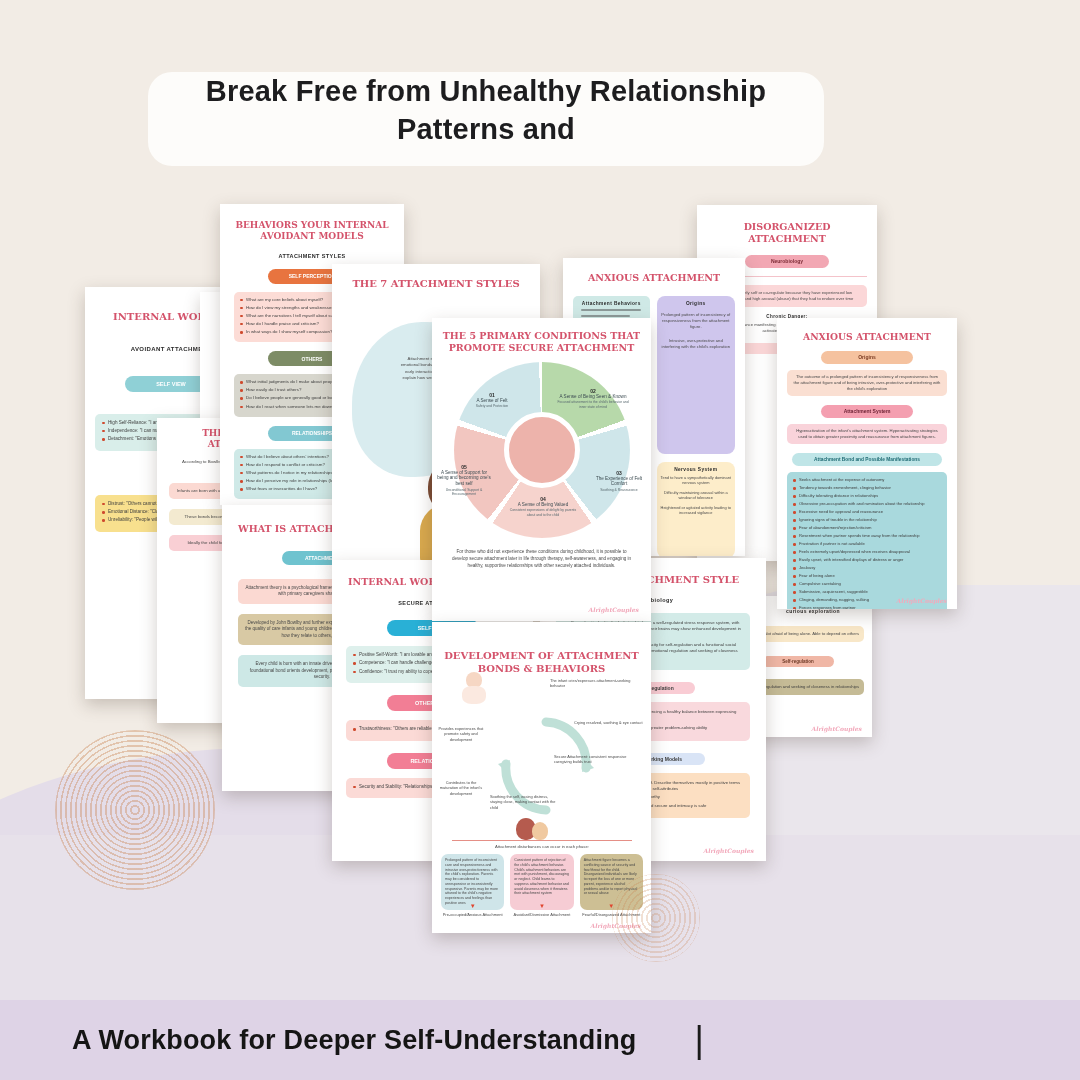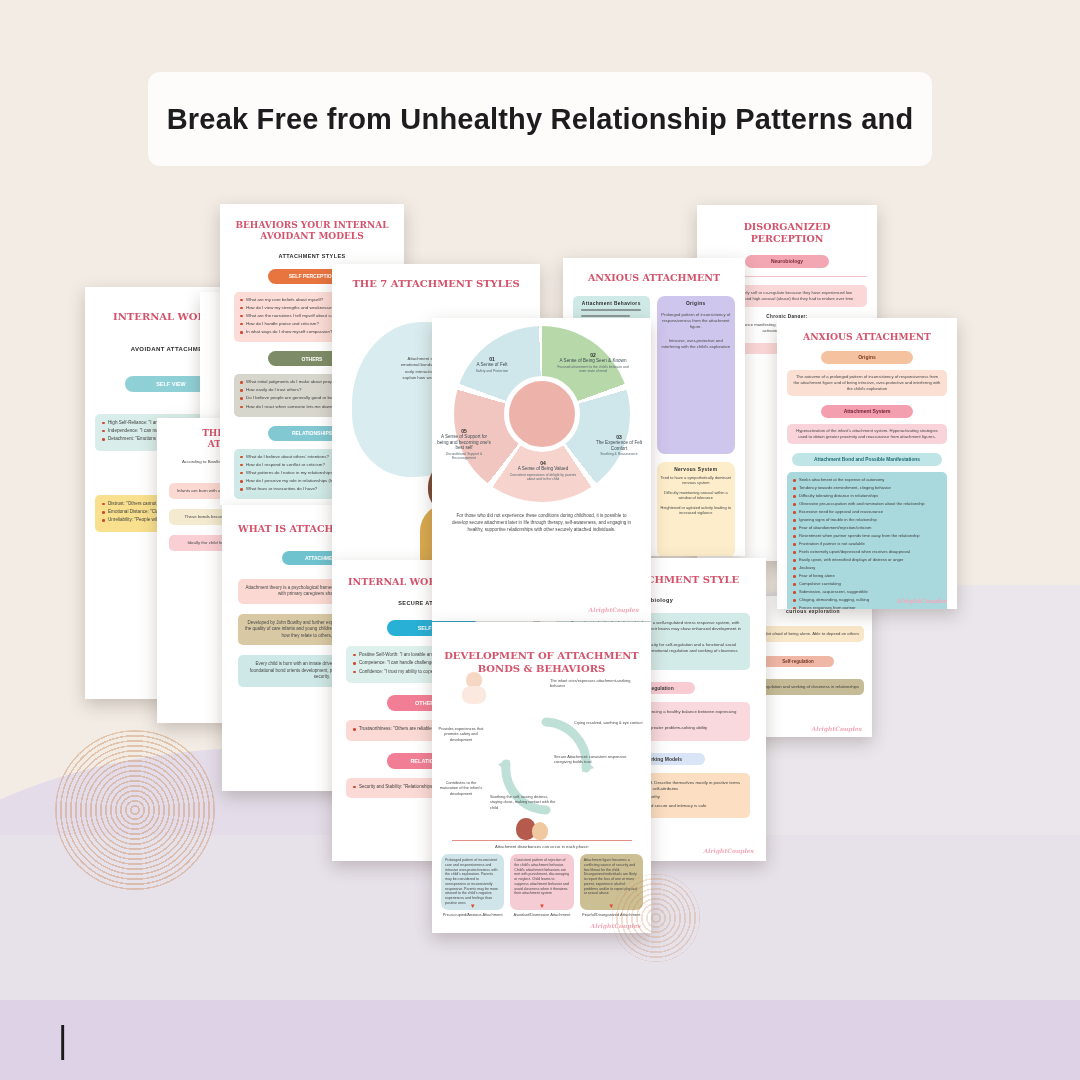--- a/index.html
+++ b/index.html
@@ -5,7 +5,7 @@
   html,body{margin:0;padding:0}
   body{width:1080px;height:1080px;position:relative;background:#f2ece5;font-family:"Liberation Sans",sans-serif;overflow:hidden}
   .abs{position:absolute}
-  .titlecard{position:absolute;left:148px;top:72px;width:784px;height:94px;background:#fdfcfa;border-radius:12px;display:flex;align-items:center;justify-content:center;text-align:center}
+  .titlecard{position:absolute;left:148px;top:72px;width:676px;height:94px;background:#fdfcfa;border-radius:24px;display:flex;align-items:flex-start;justify-content:center;text-align:center}
   .titlecard .t{font-size:29px;line-height:1.32;font-weight:600;color:#1d1d1f;letter-spacing:.2px}
   .bgright{position:absolute;left:640px;top:585px;width:440px;height:415px;background:#eae6ec;border-top-left-radius:190px 150px}
   .bgell{position:absolute;left:-190px;top:748px;width:900px;height:560px;background:#e4dde9;border-radius:50%}

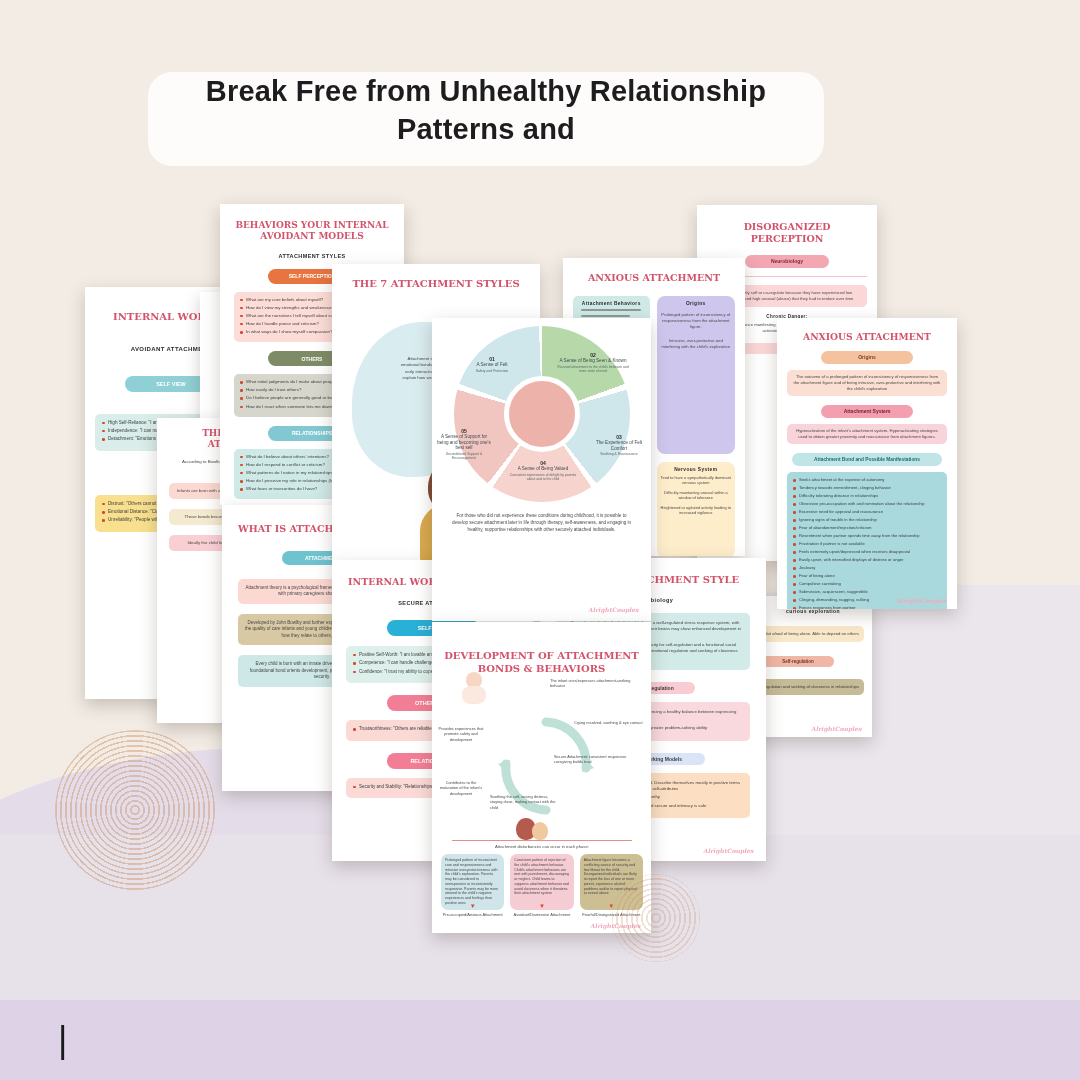--- a/index.html
+++ b/index.html
@@ -209,7 +209,7 @@
 </div>
 
 <div class="pg" style="left:697px;top:205px;width:180px;height:356px;z-index:3;padding:0 10px;box-sizing:border-box">
-  <div class="pt" style="font-size:9.5px;margin-top:16px">DISORGANIZED PERCEPTION</div>
+  <div class="pt" style="font-size:9.5px;margin-top:16px">DISORGANIZED ATTACHMENT</div>
   <div class="pill" style="background:#f2a7b3;color:#7c2b35;width:84px;height:13px;font-size:5px;margin-top:10px">Neurobiology</div>
   <div style="height:1px;background:#f4c3ca;margin-top:8px"></div>
   <div class="bx" style="background:#fbd7d8;margin-top:8px;padding:5px;font-size:4.2px;line-height:1.45;color:#4a4a4a">Unable to effectively self or co-regulate because they have experienced low arousal (neglect) and high arousal (abuse) that they had to endure over time</div>

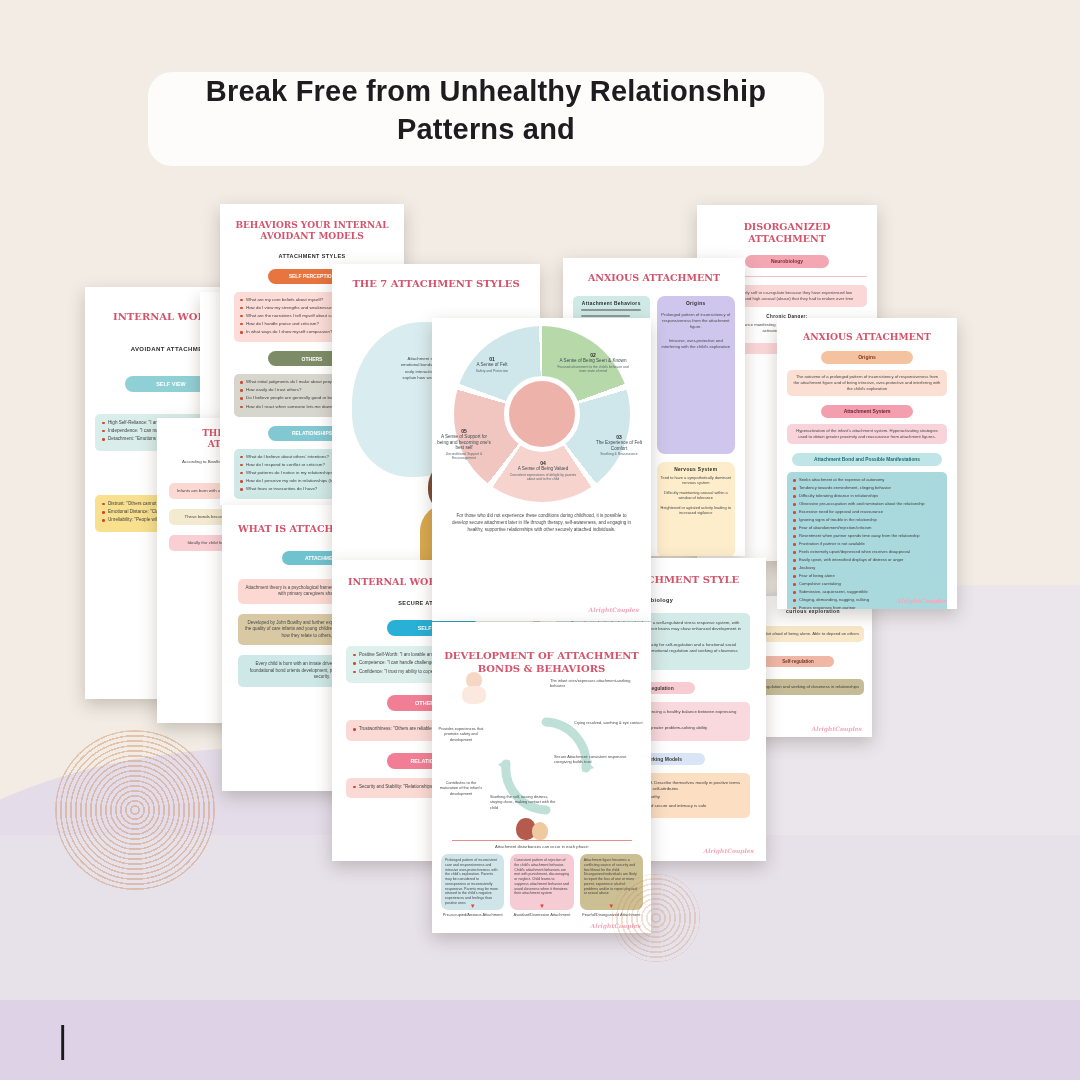--- a/index.html
+++ b/index.html
@@ -139,6 +139,10 @@
 </div>
 
 <div class="pg" style="left:432px;top:318px;width:219px;height:303px;z-index:7">
+  <div class="pt" style="font-size:9.5px;margin-top:12px">
+    <div>THE 5 PRIMARY CONDITIONS THAT</div>
+    <div>PROMOTE SECURE ATTACHMENT</div>
+  </div>
   <div style="position:relative;width:219px">
     <div class="ring"></div>
     <div class="seg" style="left:26px;top:30px;width:68px">

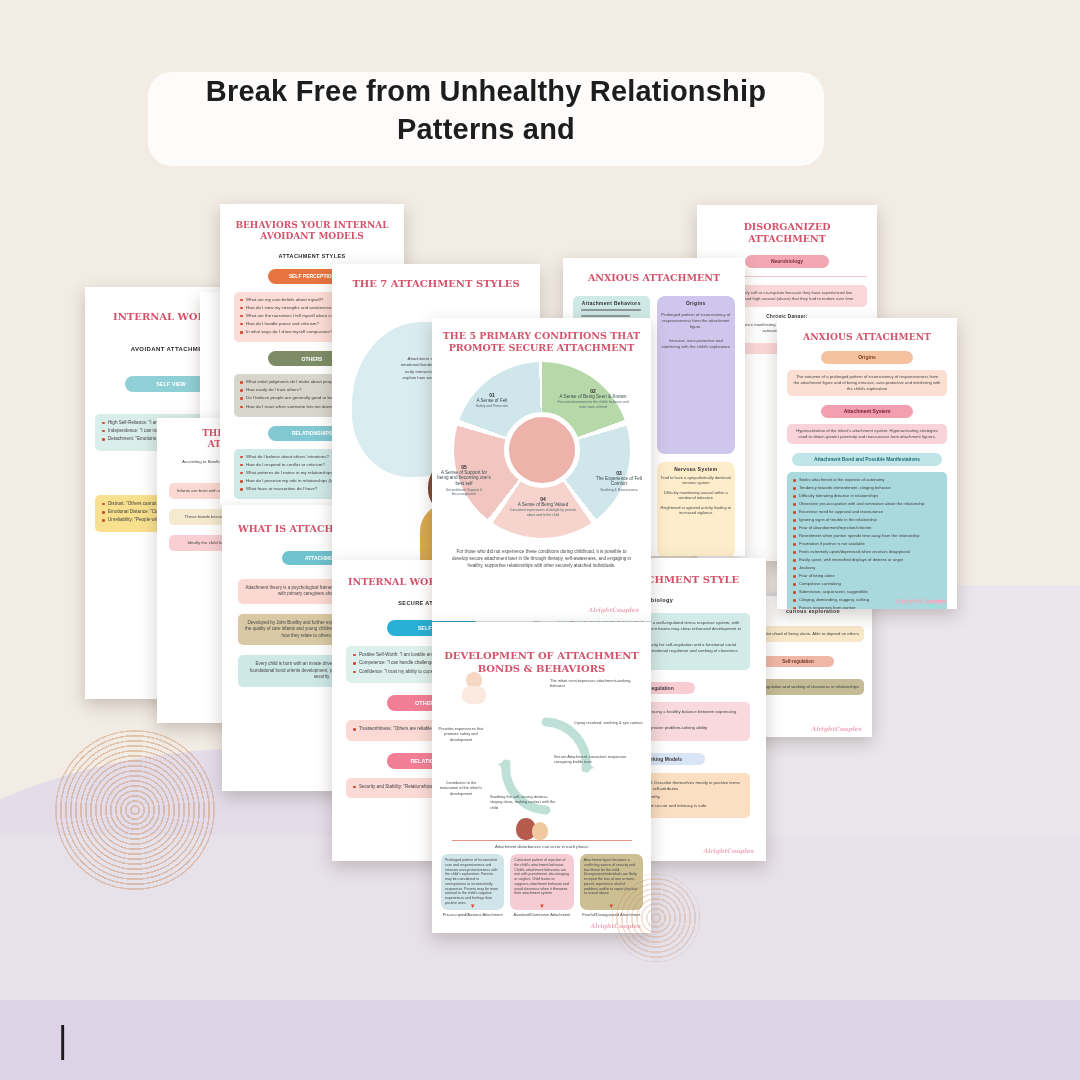--- a/index.html
+++ b/index.html
@@ -358,6 +358,7 @@
 <div class="swirl" style="left:612px;top:874px;width:88px;height:88px;z-index:9;opacity:.65"></div>
 
 <div class="footerbar">
+  <div class="tag">A Workbook for Deeper Self-Understanding</div>
   <div class="dv">|</div>
 </div>
 

